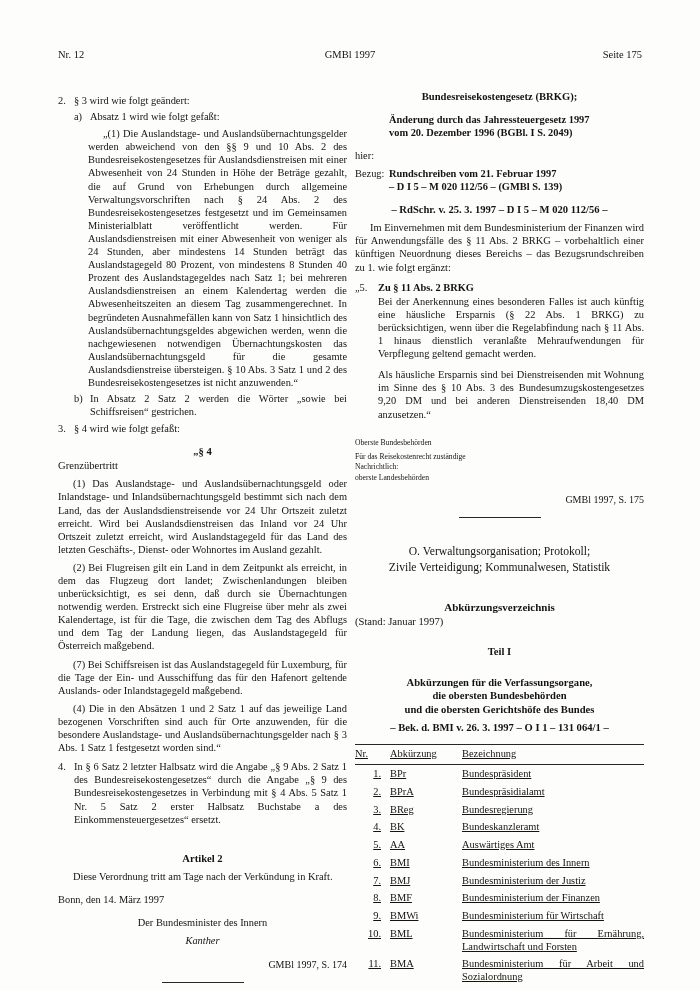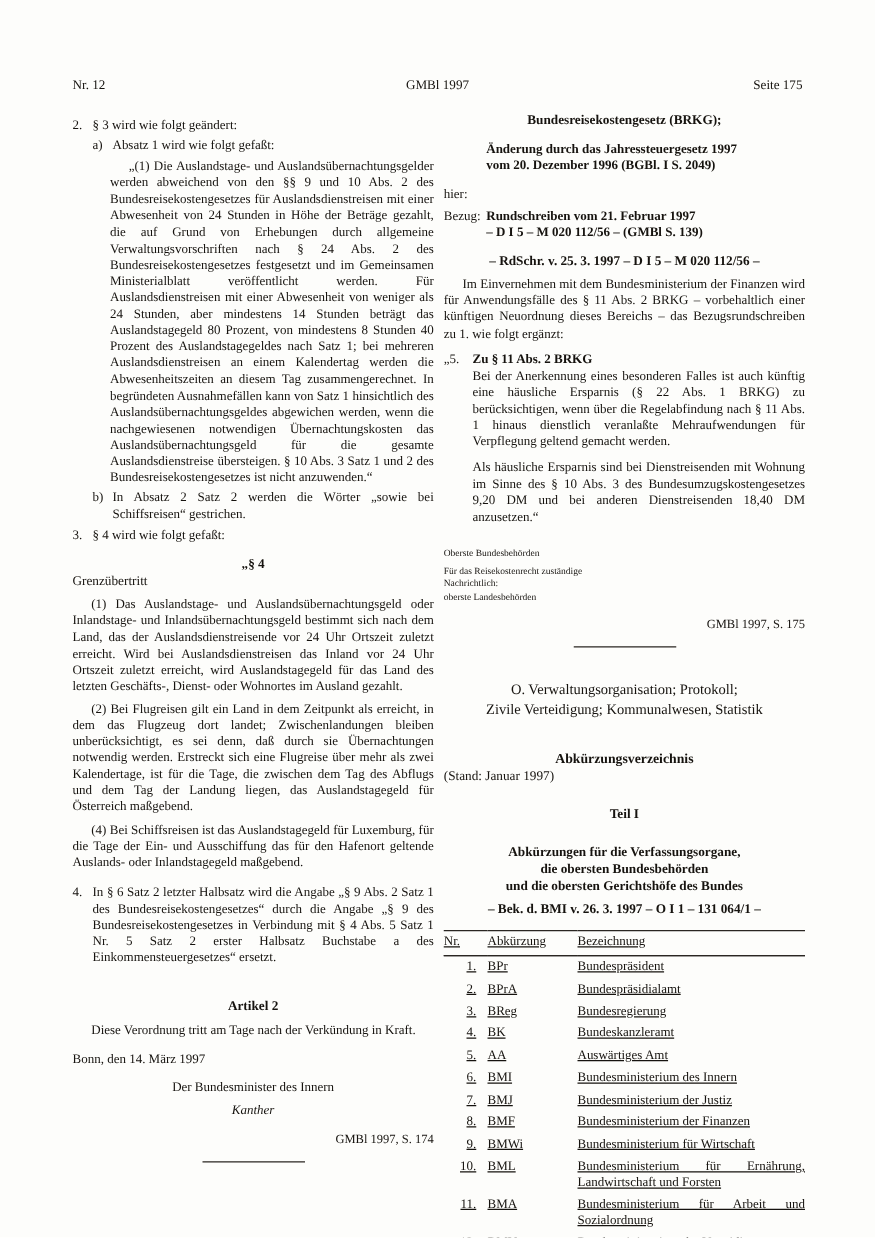--- a/index.html
+++ b/index.html
@@ -26,7 +26,7 @@
   .running-head {
     position: absolute;
     left: 58px;
-    top: 62px;
+    top: 48px;
     width: 584px;
     height: 16px;
     font-size: 10.5px;

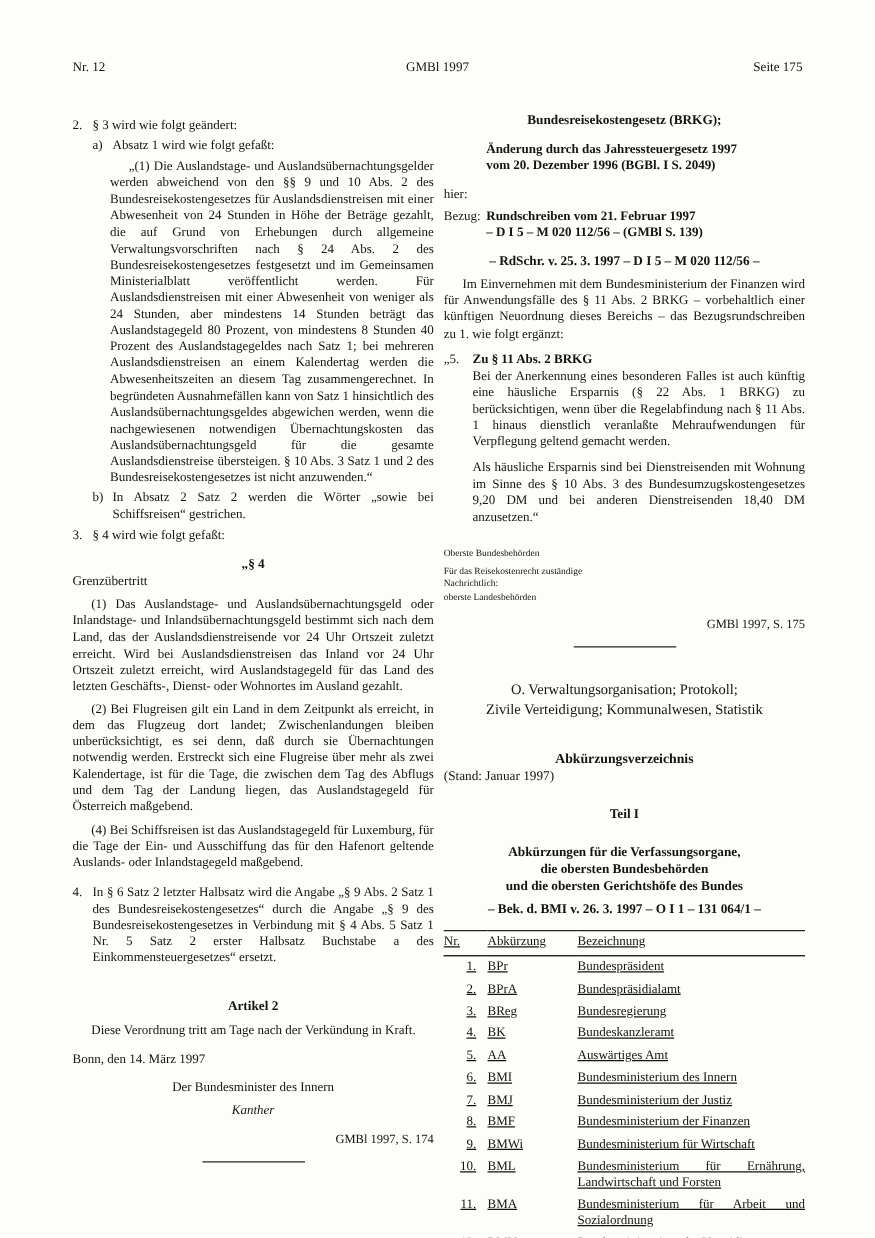--- a/index.html
+++ b/index.html
@@ -201,7 +201,7 @@
     <div class="gap-s"></div>
     <p class="para-ind">(2) Bei Flugreisen gilt ein Land in dem Zeitpunkt als erreicht, in dem das Flugzeug dort landet; Zwischenlandungen bleiben unberücksichtigt, es sei denn, daß durch sie Übernachtungen notwendig werden. Erstreckt sich eine Flugreise über mehr als zwei Kalendertage, ist für die Tage, die zwischen dem Tag des Abflugs und dem Tag der Landung liegen, das Auslandstagegeld für Österreich maßgebend.</p>
     <div class="gap-s"></div>
-    <p class="para-ind">(4) Bei Schiffsreisen ist das Auslandstagegeld für Luxemburg, für die Tage der Ein- und Ausschiffung das für den Hafenort geltende Auslands- oder Inlandstagegeld maßgebend.</p>
+    <p class="para-ind">(7) Bei Schiffsreisen ist das Auslandstagegeld für Luxemburg, für die Tage der Ein- und Ausschiffung das für den Hafenort geltende Auslands- oder Inlandstagegeld maßgebend.</p>
     <div class="gap-s"></div>
 
     <div class="item" style="margin-top:6px;">

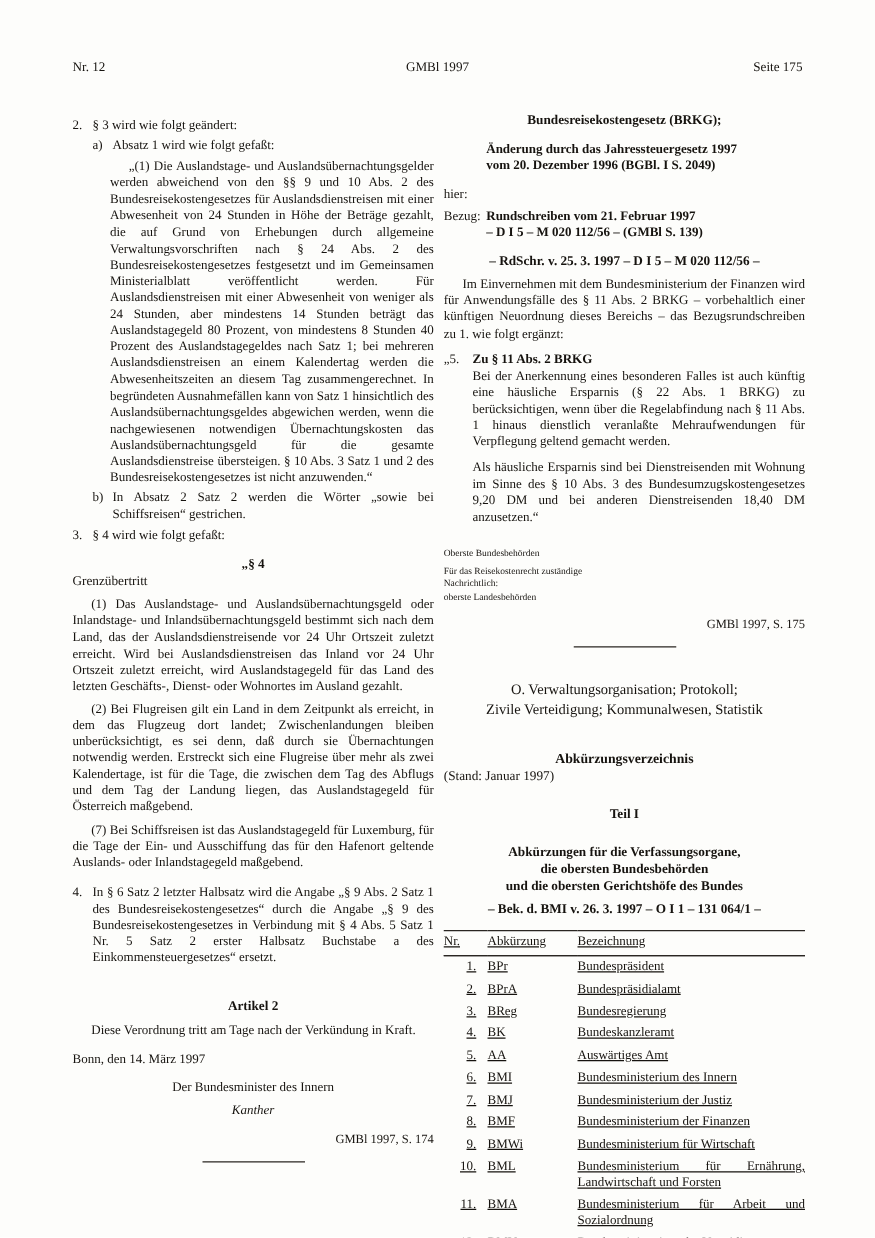--- a/index.html
+++ b/index.html
@@ -203,6 +203,7 @@
     <div class="gap-s"></div>
     <p class="para-ind">(7) Bei Schiffsreisen ist das Auslandstagegeld für Luxemburg, für die Tage der Ein- und Ausschiffung das für den Hafenort geltende Auslands- oder Inlandstagegeld maßgebend.</p>
     <div class="gap-s"></div>
+    <p class="para-ind">(4) Die in den Absätzen 1 und 2 Satz 1 auf das jeweilige Land bezogenen Vorschriften sind auch für Orte anzuwenden, für die besondere Auslandstage- und Auslandsübernachtungsgelder nach § 3 Abs. 1 Satz 1 festgesetzt worden sind.“</p>
 
     <div class="item" style="margin-top:6px;">
       <span class="item-num">4.</span>

